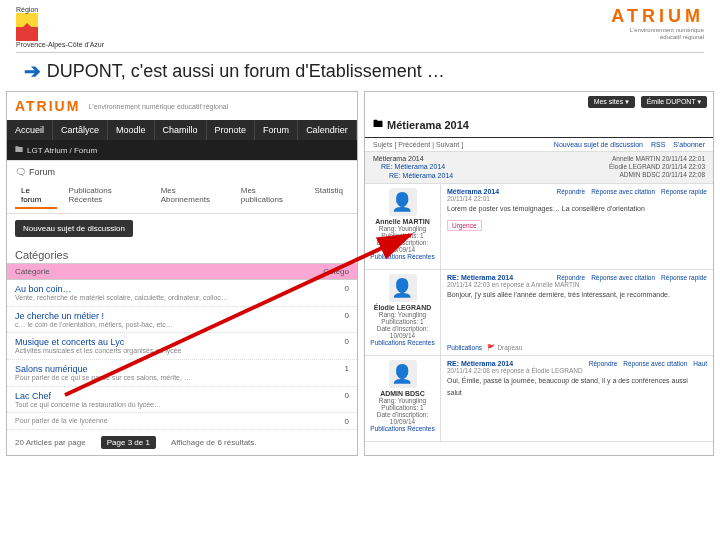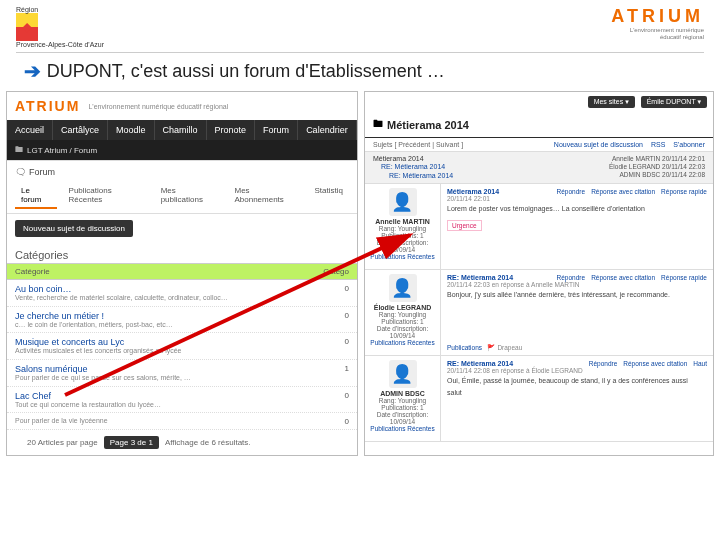--- a/index.html
+++ b/index.html
@@ -136,8 +136,8 @@
     <div class="sub-tabs">
       <span class="sel">Le forum</span>
       <span>Publications Récentes</span>
+      <span>Mes Abonnements</span>
       <span>Mes publications</span>
-      <span>Mes Abonnements</span>
       <span>Statistiq</span>
     </div>
     <span class="btn-dark">Nouveau sujet de discussion</span>

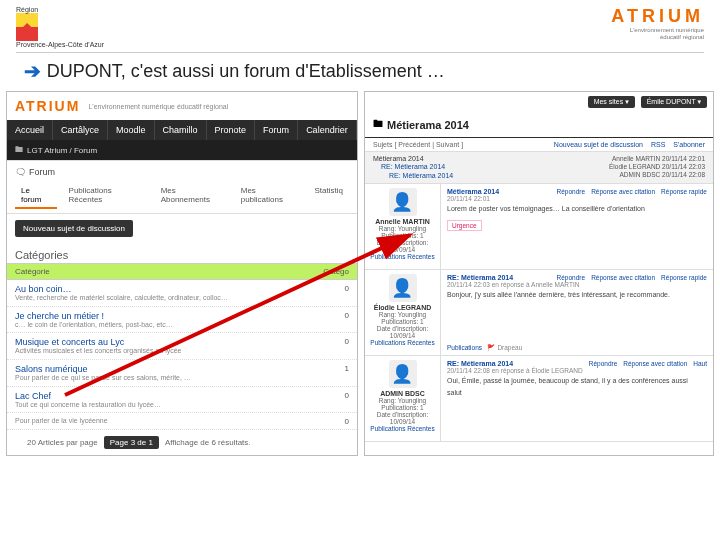--- a/index.html
+++ b/index.html
@@ -45,7 +45,7 @@
 
   .btn-dark { background:#333; color:#fff; font-size:8px; padding:4px 8px; margin:6px 8px; display:inline-block; border-radius:2px;}
   .panel-sec-title { font-size:11px; color:#555; padding:2px 8px; margin-top:4px;}
-  .cat-head { background:#bef264; display:flex; font-size:8px; color:#555; padding:3px 8px; border-top:1px solid #ccc; border-bottom:1px solid #ccc;}
+  .cat-head { background:#f9a8d4; display:flex; font-size:8px; color:#555; padding:3px 8px; border-top:1px solid #ccc; border-bottom:1px solid #ccc;}
   .cat-head .c1{flex:1;} .cat-head .c2{width:40px;text-align:right;}
 
   .cat-row { padding:4px 8px; border-bottom:1px dotted #ddd; position:relative;}

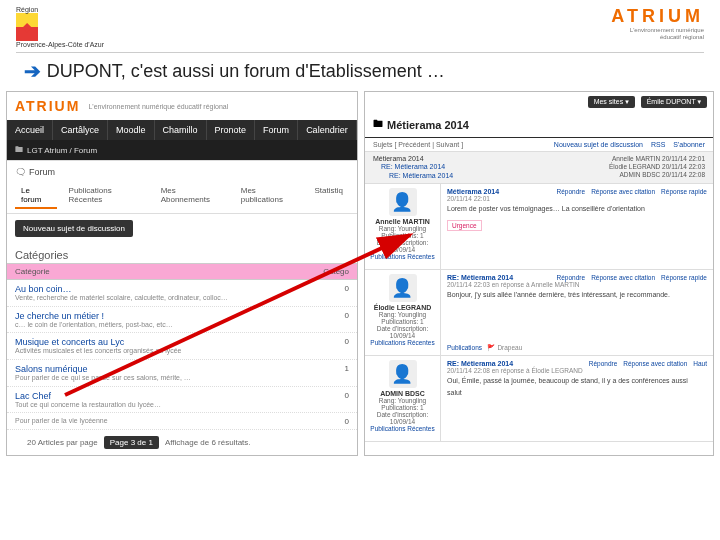--- a/index.html
+++ b/index.html
@@ -53,7 +53,7 @@
   .cat-row .desc { color:#888; font-size:7px; line-height:1.1;}
   .cat-row .count { position:absolute; right:8px; top:4px; color:#555; font-size:8px;}
 
-  .pager { display:flex; align-items:center; gap:6px; font-size:8px; color:#666; padding:6px 8px;margin-left:12px;}
+  .pager { display:flex; align-items:center; gap:15px; font-size:8px; color:#666; padding:6px 8px;}
   .pager .pg { background:#333; color:#fff; padding:2px 6px; border-radius:2px;}
 
   

